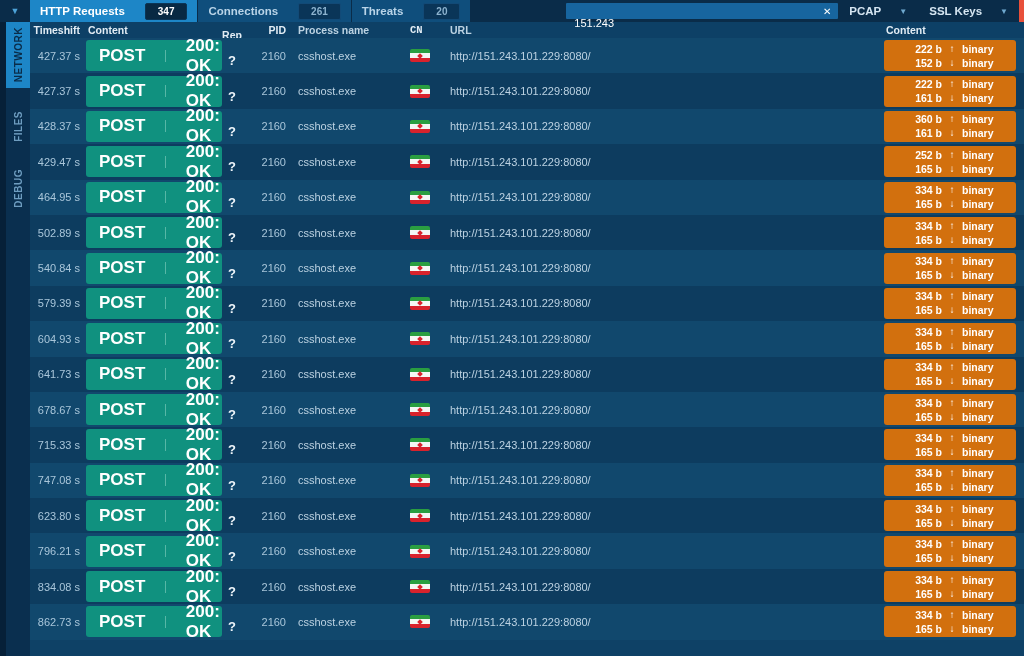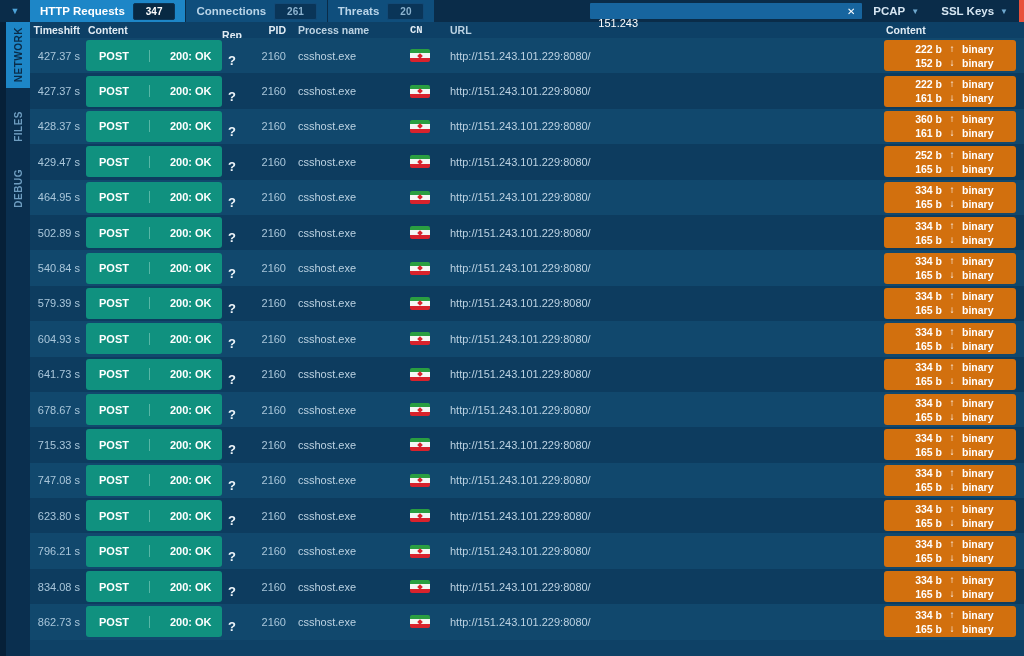--- a/index.html
+++ b/index.html
@@ -22,7 +22,7 @@
     color:#4da3d8; font-size:9px; cursor:pointer; flex:none;
   }
   .tab {
-    display:flex; align-items:center; gap:8px;
+    display:flex; align-items:center; gap:20px;
     padding:0 10px; margin-right:1px;
     background:#0f4e7c; color:#b9d4e8;
     font-weight:bold; font-size:11.5px; cursor:pointer; flex:none;

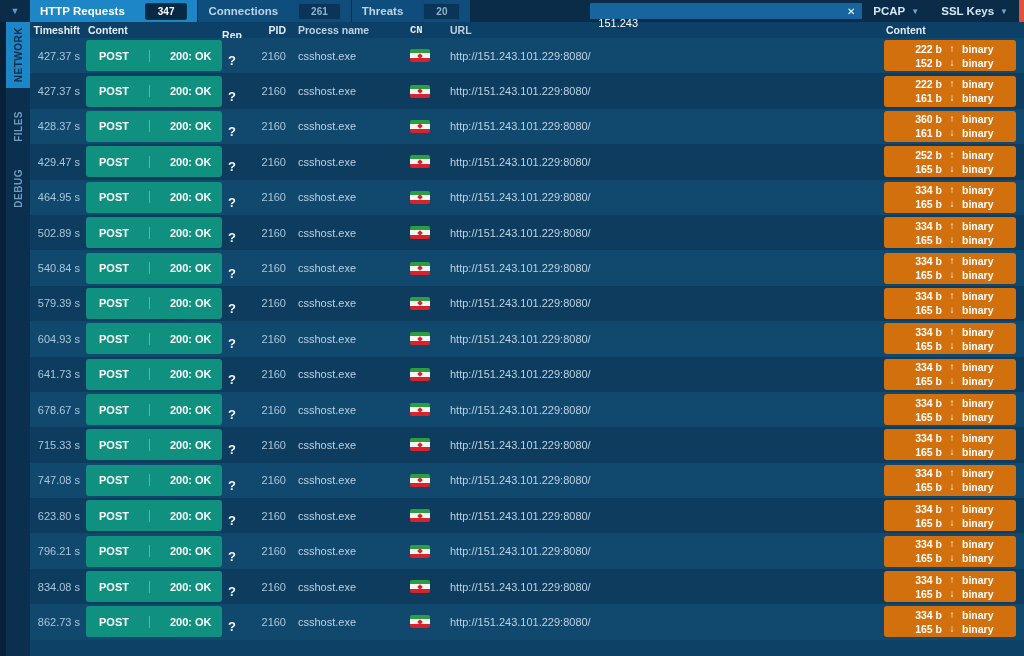--- a/index.html
+++ b/index.html
@@ -51,7 +51,7 @@
     color:#ffffff; font-size:10px; padding:0 7px; cursor:pointer; flex:none;
   }
   .dd {
-    display:flex; align-items:center; gap:6px;
+    display:flex; align-items:center; gap:18px;
     padding:0 11px; color:#d6e6f2; font-weight:bold; font-size:11.5px;
     cursor:pointer; flex:none;
   }

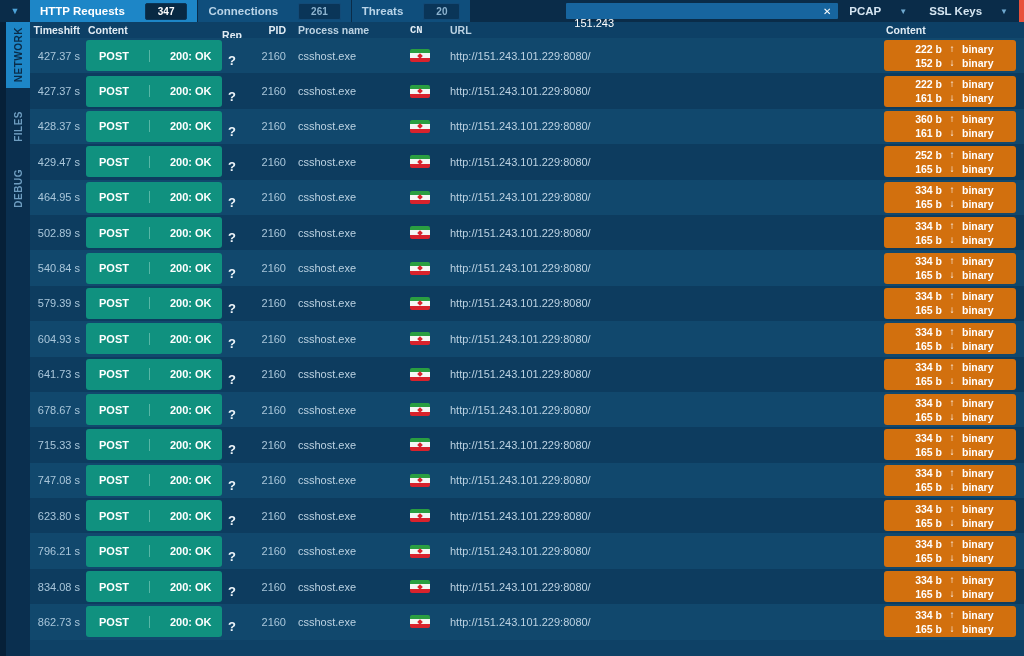--- a/index.html
+++ b/index.html
@@ -112,7 +112,7 @@
   .badge-headers {
     height:31px; background:#10917f; border-radius:3px;
     display:flex; align-items:center; gap:20px; padding-left:13px;
-    color:#ffffff; font-weight:bold; font-size:11px;
+    color:#ffffff; font-weight:bold; font-size:17px;
   }
   .hdr-sep { width:1px; height:12px; background:#57b7a6; }
 

